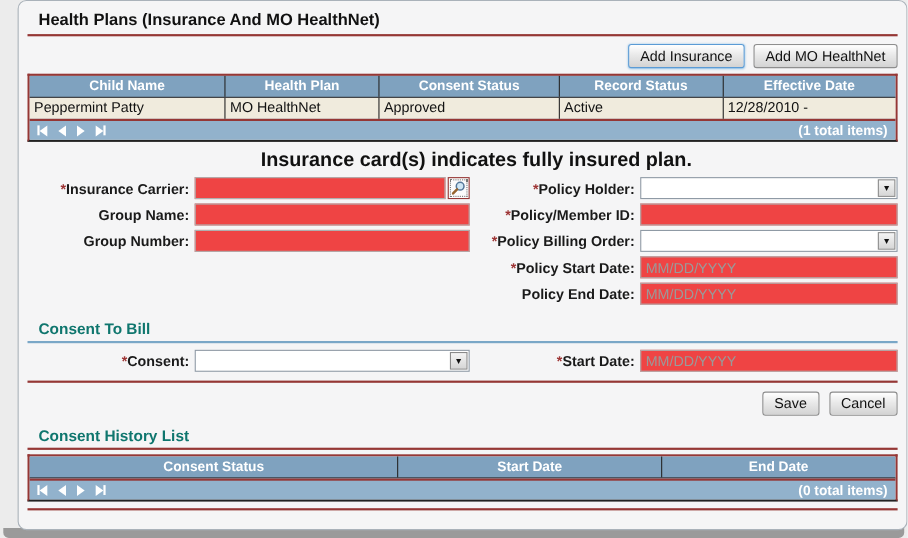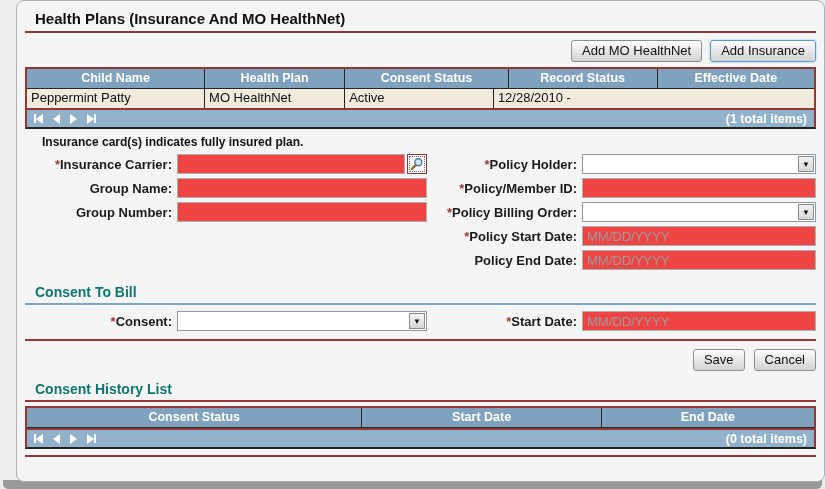--- a/index.html
+++ b/index.html
@@ -76,8 +76,8 @@
   <hr class="rule-maroon">
 
   <div class="btnrow">
+    <button class="btn focus">Add Insurance</button>
     <button class="btn">Add MO HealthNet</button>
-    <button class="btn focus">Add Insurance</button>
   </div>
 
   <div class="tblock">

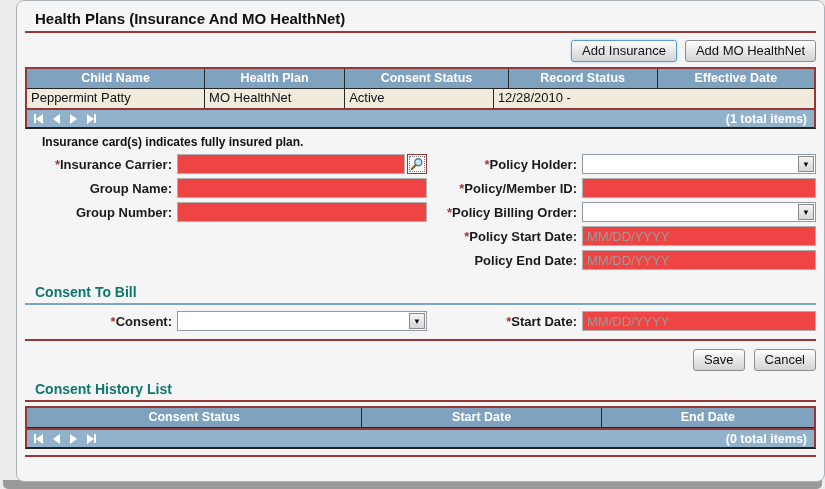--- a/index.html
+++ b/index.html
@@ -91,6 +91,7 @@
     <div class="trow">
       <div class="td c0">Peppermint Patty</div>
       <div class="td c1">MO HealthNet</div>
+      <div class="td c2">Approved</div>
       <div class="td c3">Active</div>
       <div class="td c4">12/28/2010 -</div>
     </div>

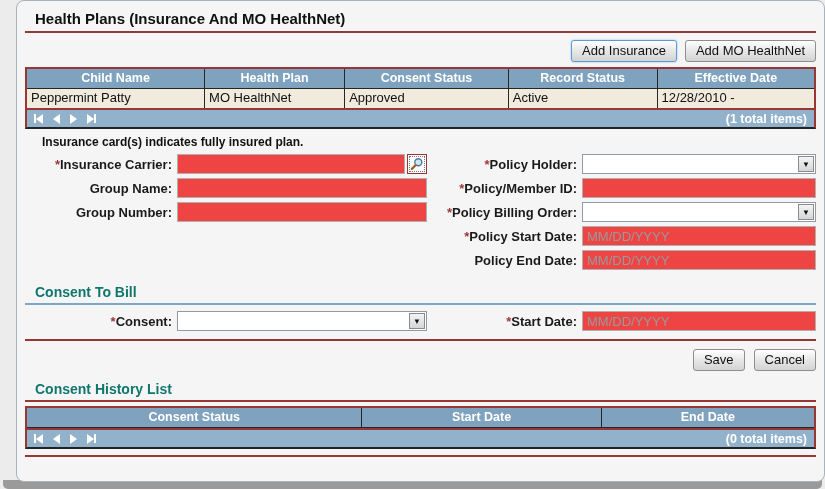--- a/index.html
+++ b/index.html
@@ -41,7 +41,7 @@
   .tri-r { border-left:7px solid #fff; }
   .pgtotal { margin-left:auto; color:#fff; font-weight:bold; font-size:12.5px; }
 
-  .note { font-weight:bold; font-size:12px; color:#111; margin:6px 0 5px;padding-left:25px; }
+  .note { text-align:center; font-weight:bold; font-size:18px; color:#111; margin:6px 0 5px;padding-left:25px; }
 
   .formgrid { display:grid; grid-template-columns:152px 250px 155px 1fr; margin:0 8px; row-gap:4px; align-items:center; }
   .label { text-align:right; padding-right:5px; font-weight:bold; font-size:13px; color:#1a1a1a; white-space:nowrap; }

